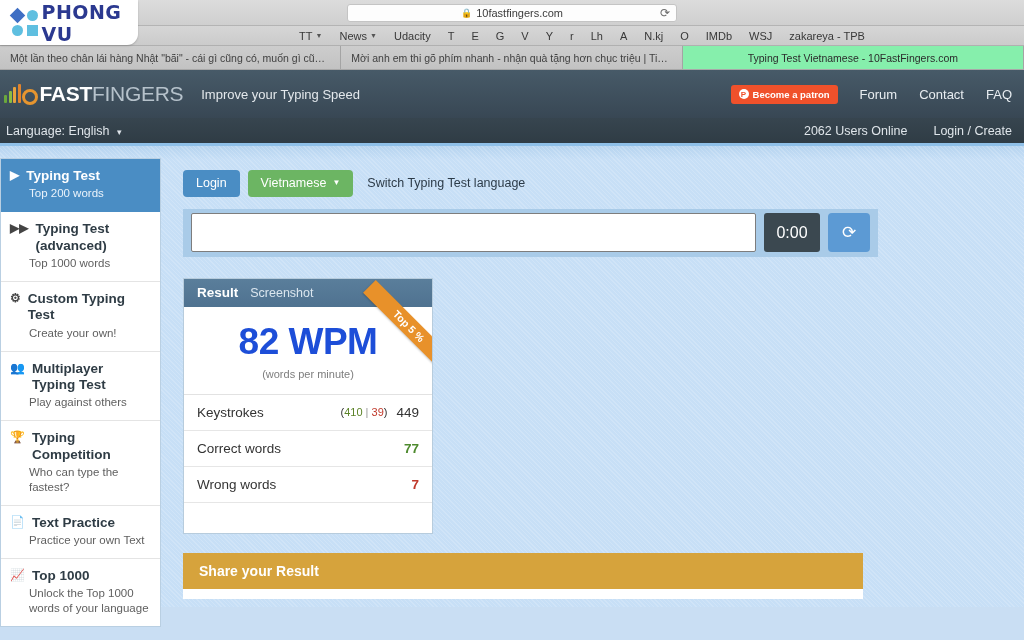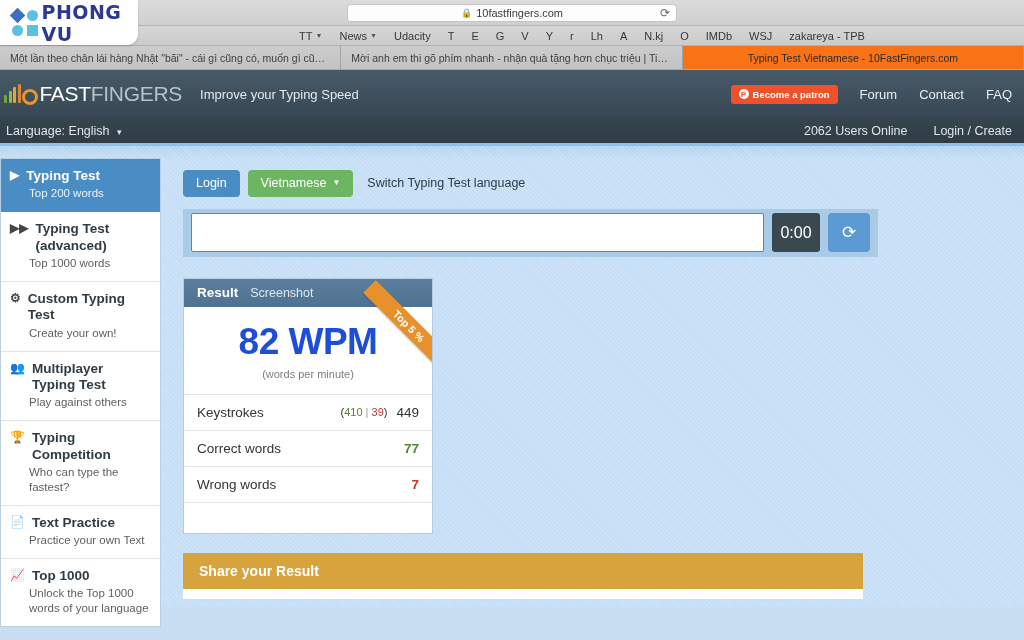--- a/index.html
+++ b/index.html
@@ -63,7 +63,7 @@
     overflow: hidden; white-space: nowrap;
   }
   .tab span { overflow: hidden; text-overflow: ellipsis; white-space: nowrap; }
-  .tab.active { background: #f97316; color: #2b2b2b; }
+  .tab.active { background: #86efac; color: #2b2b2b; }
 
   
   #phongvu-card {

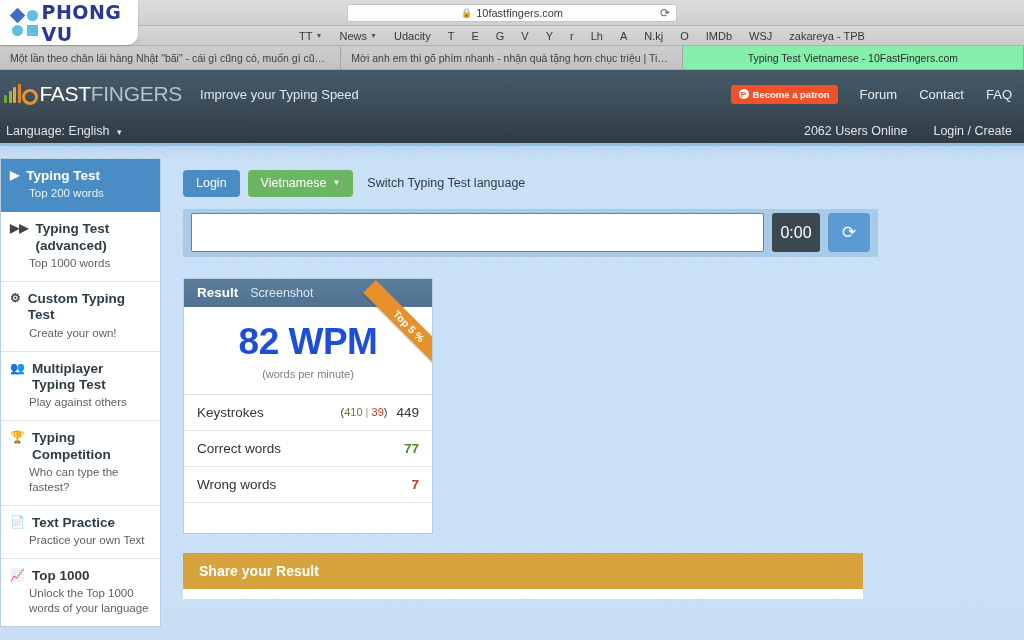--- a/index.html
+++ b/index.html
@@ -114,7 +114,7 @@
     border: 3px solid #e6952f; display: inline-block;
     margin-right: 2px; position: relative; top: 3px;
   }
-  .logo-fast { color: #fff; font-weight: normal; }
+  .logo-fast { color: #fff; font-weight: bold; }
   .logo-fingers { color: #b6c2cb; font-weight: normal; }
   .tagline { color: #e3e8ec; font-size: 13px; margin-left: 18px; }
 

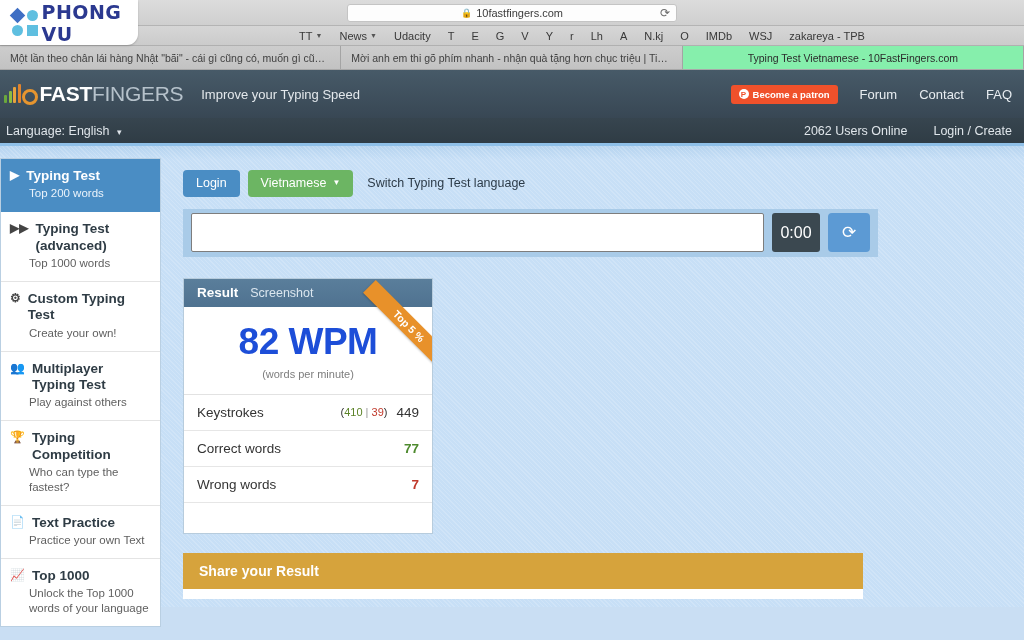--- a/index.html
+++ b/index.html
@@ -215,7 +215,7 @@
     border-radius: 2px;
   }
   #timer {
-    width: 48px; height: 39px;
+    width: 56px; height: 39px;
     background: #3b4850; color: #fff;
     border-radius: 3px;
     display: flex; align-items: center; justify-content: center;

